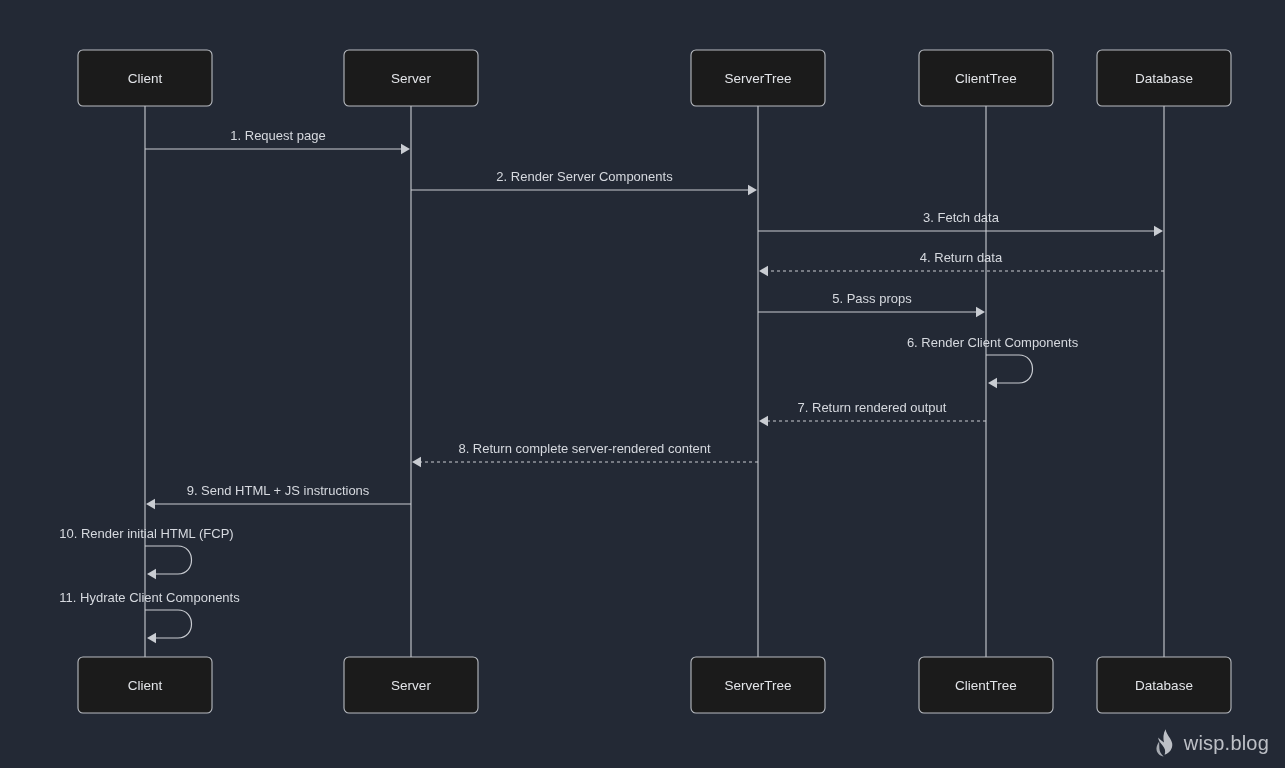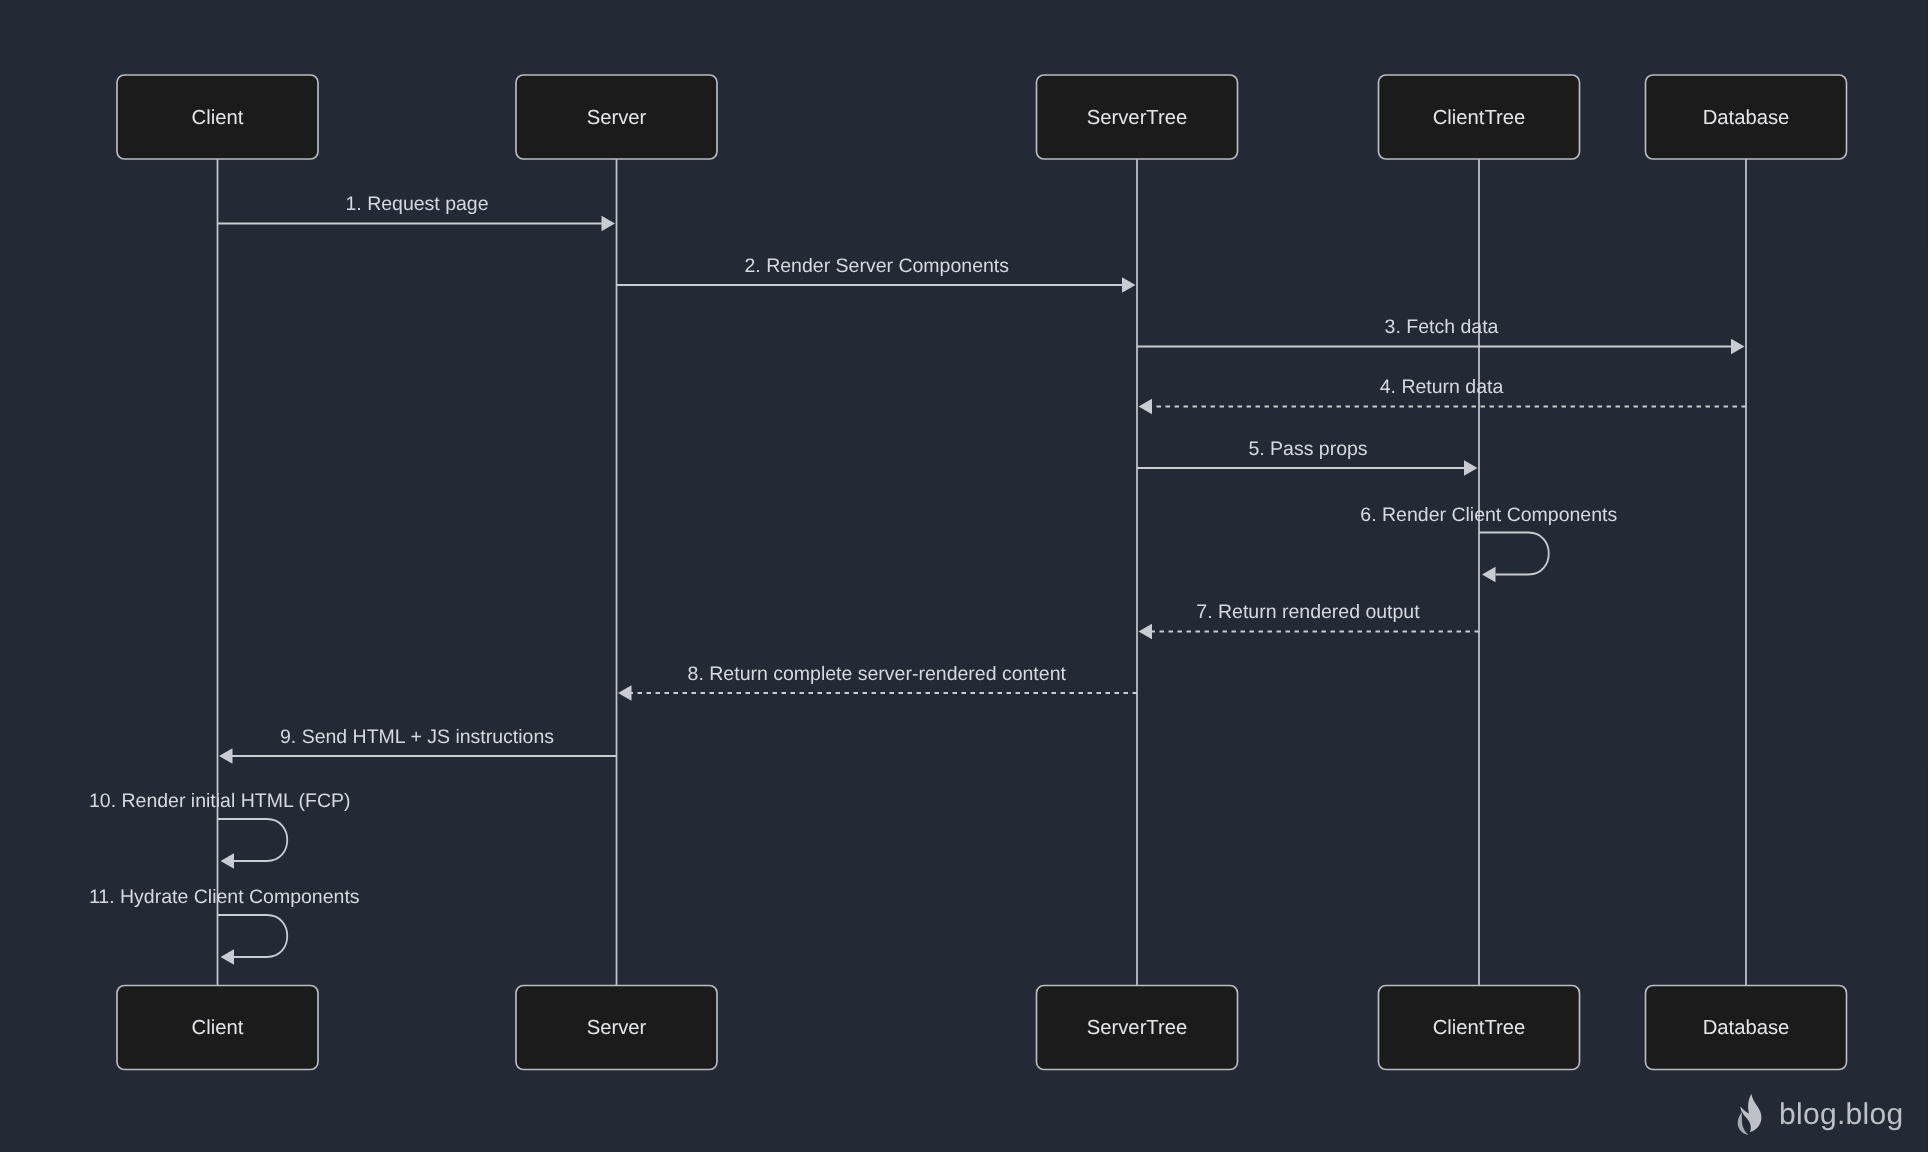--- a/index.html
+++ b/index.html
@@ -218,7 +218,7 @@
         <path d="M6.2 13.4 C4.1 16.4 3.0 19.4 3.6 22.3 C4.3 25.7 7.2 28.1 10.6 28.6 C8.0 26.1 6.6 23.6 6.4 20.6 C6.3 18.3 6.2 15.9 6.2 13.4 Z" fill="#c9ccd2" opacity="0.85"></path>
       </svg>
     </span>
-    <span class="wm-text">blog.blog</span>
+    <span class="wm-text">wisp.blog</span>
   </div>
 
 </div>

